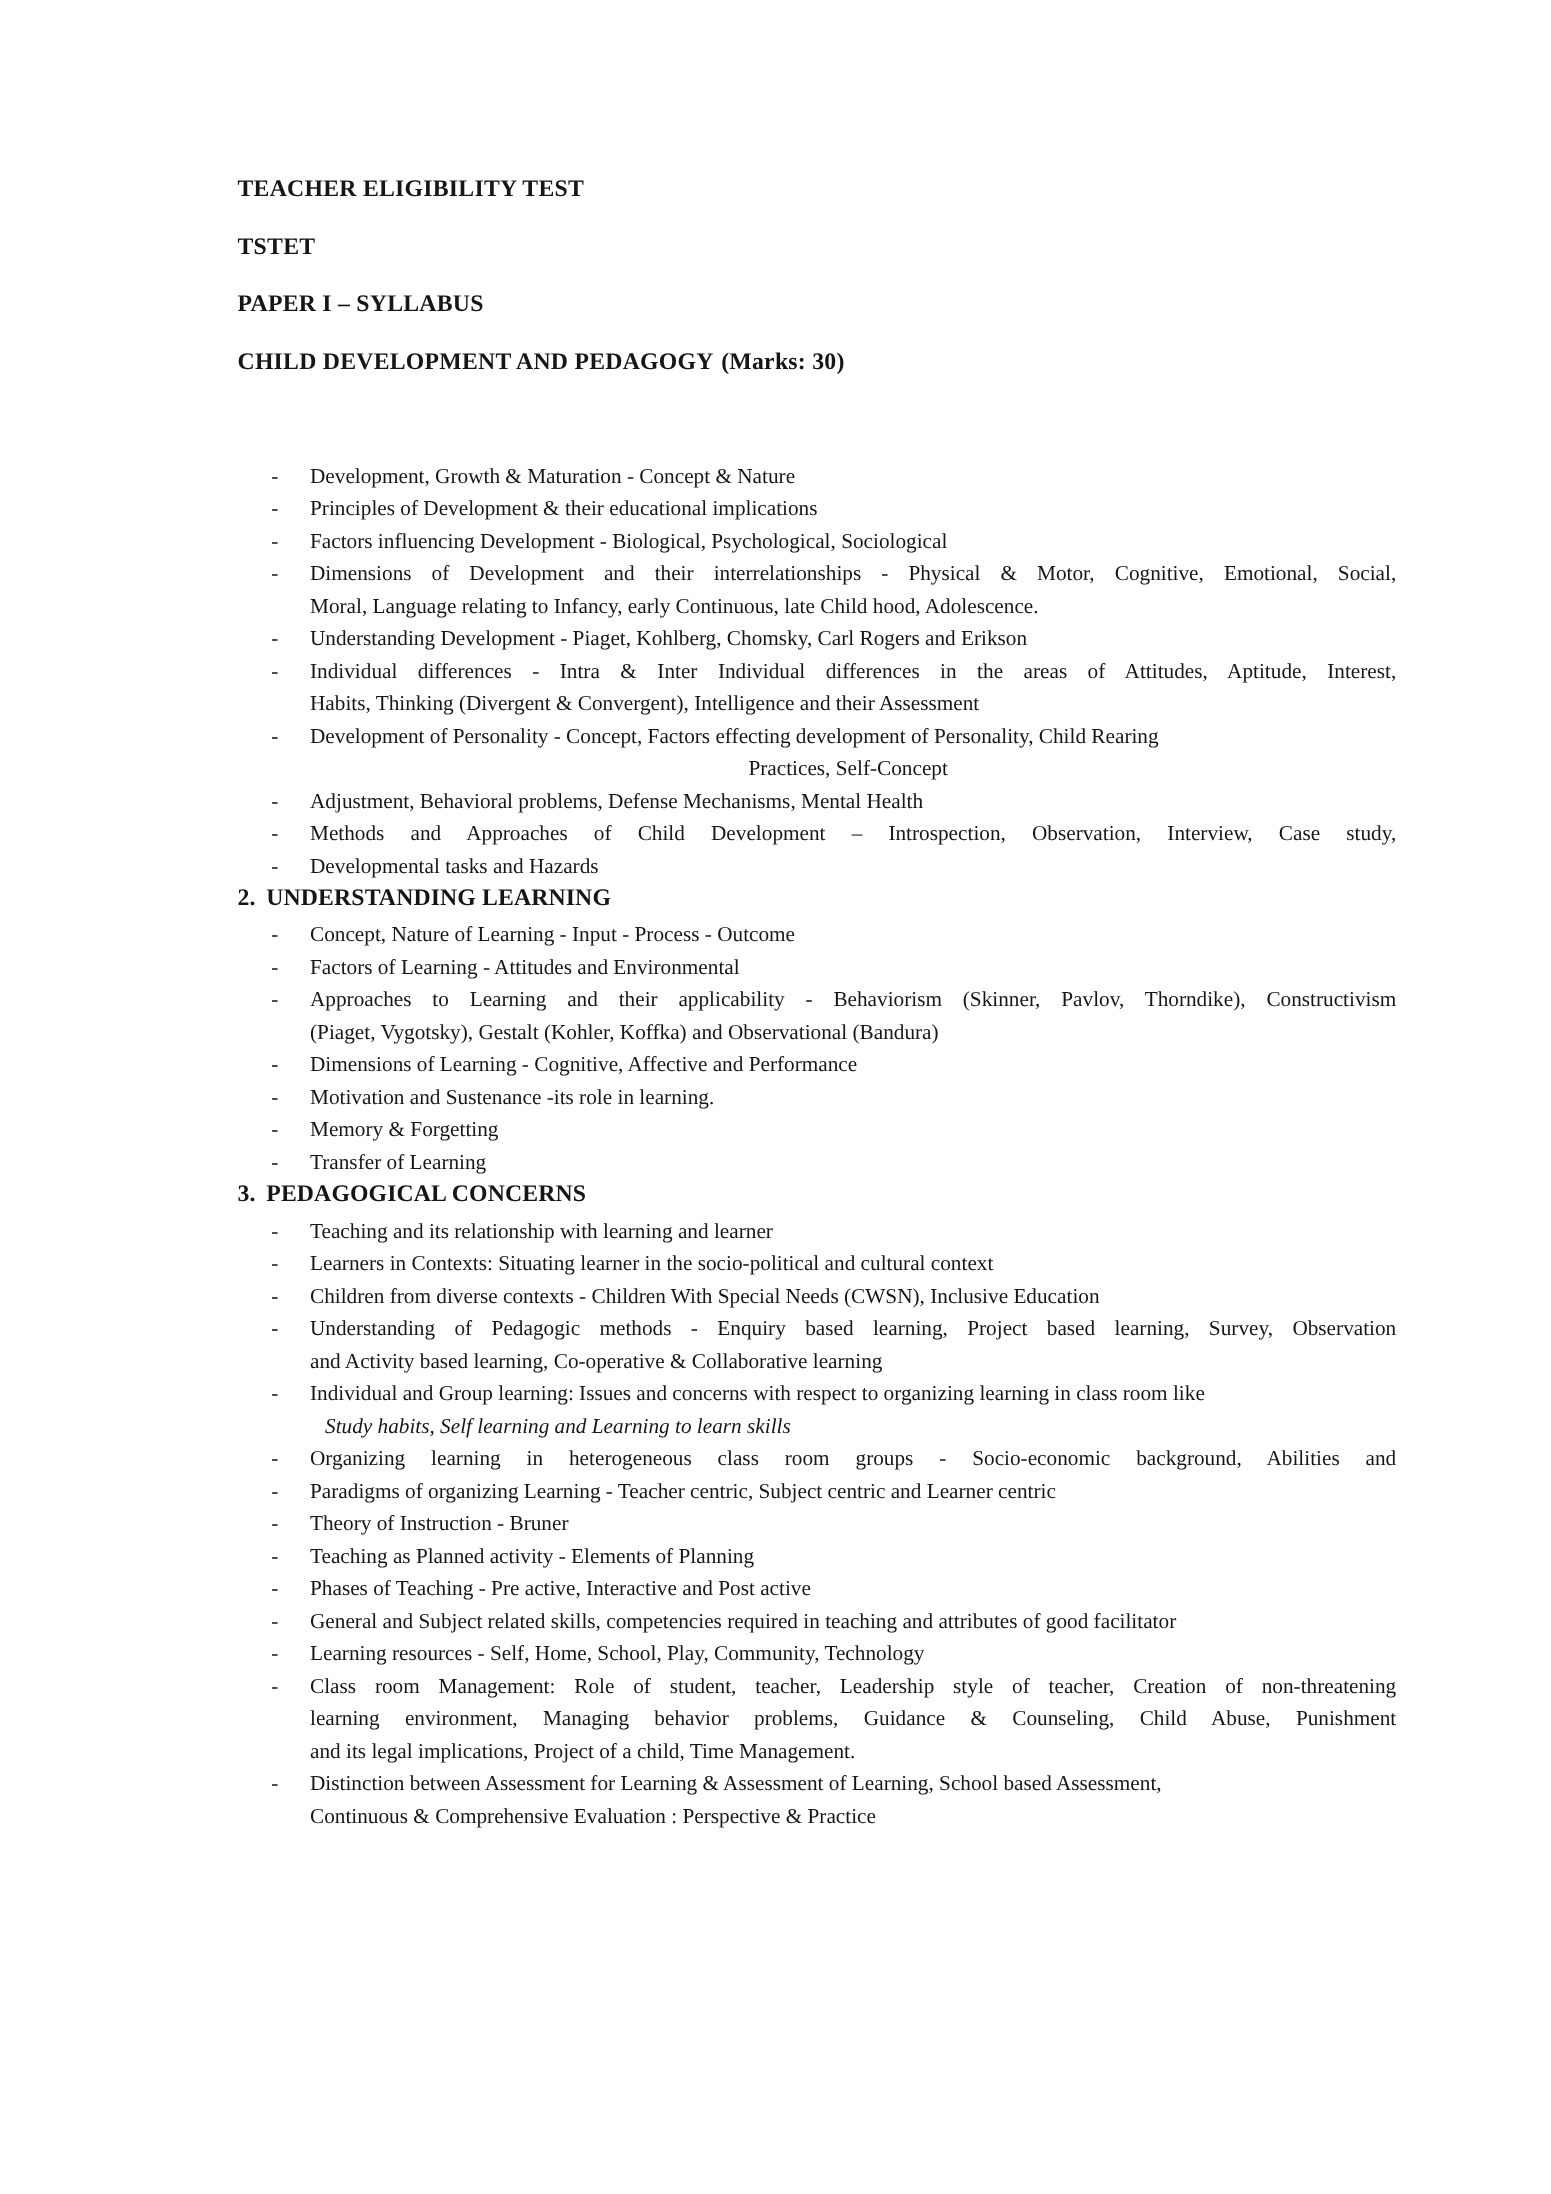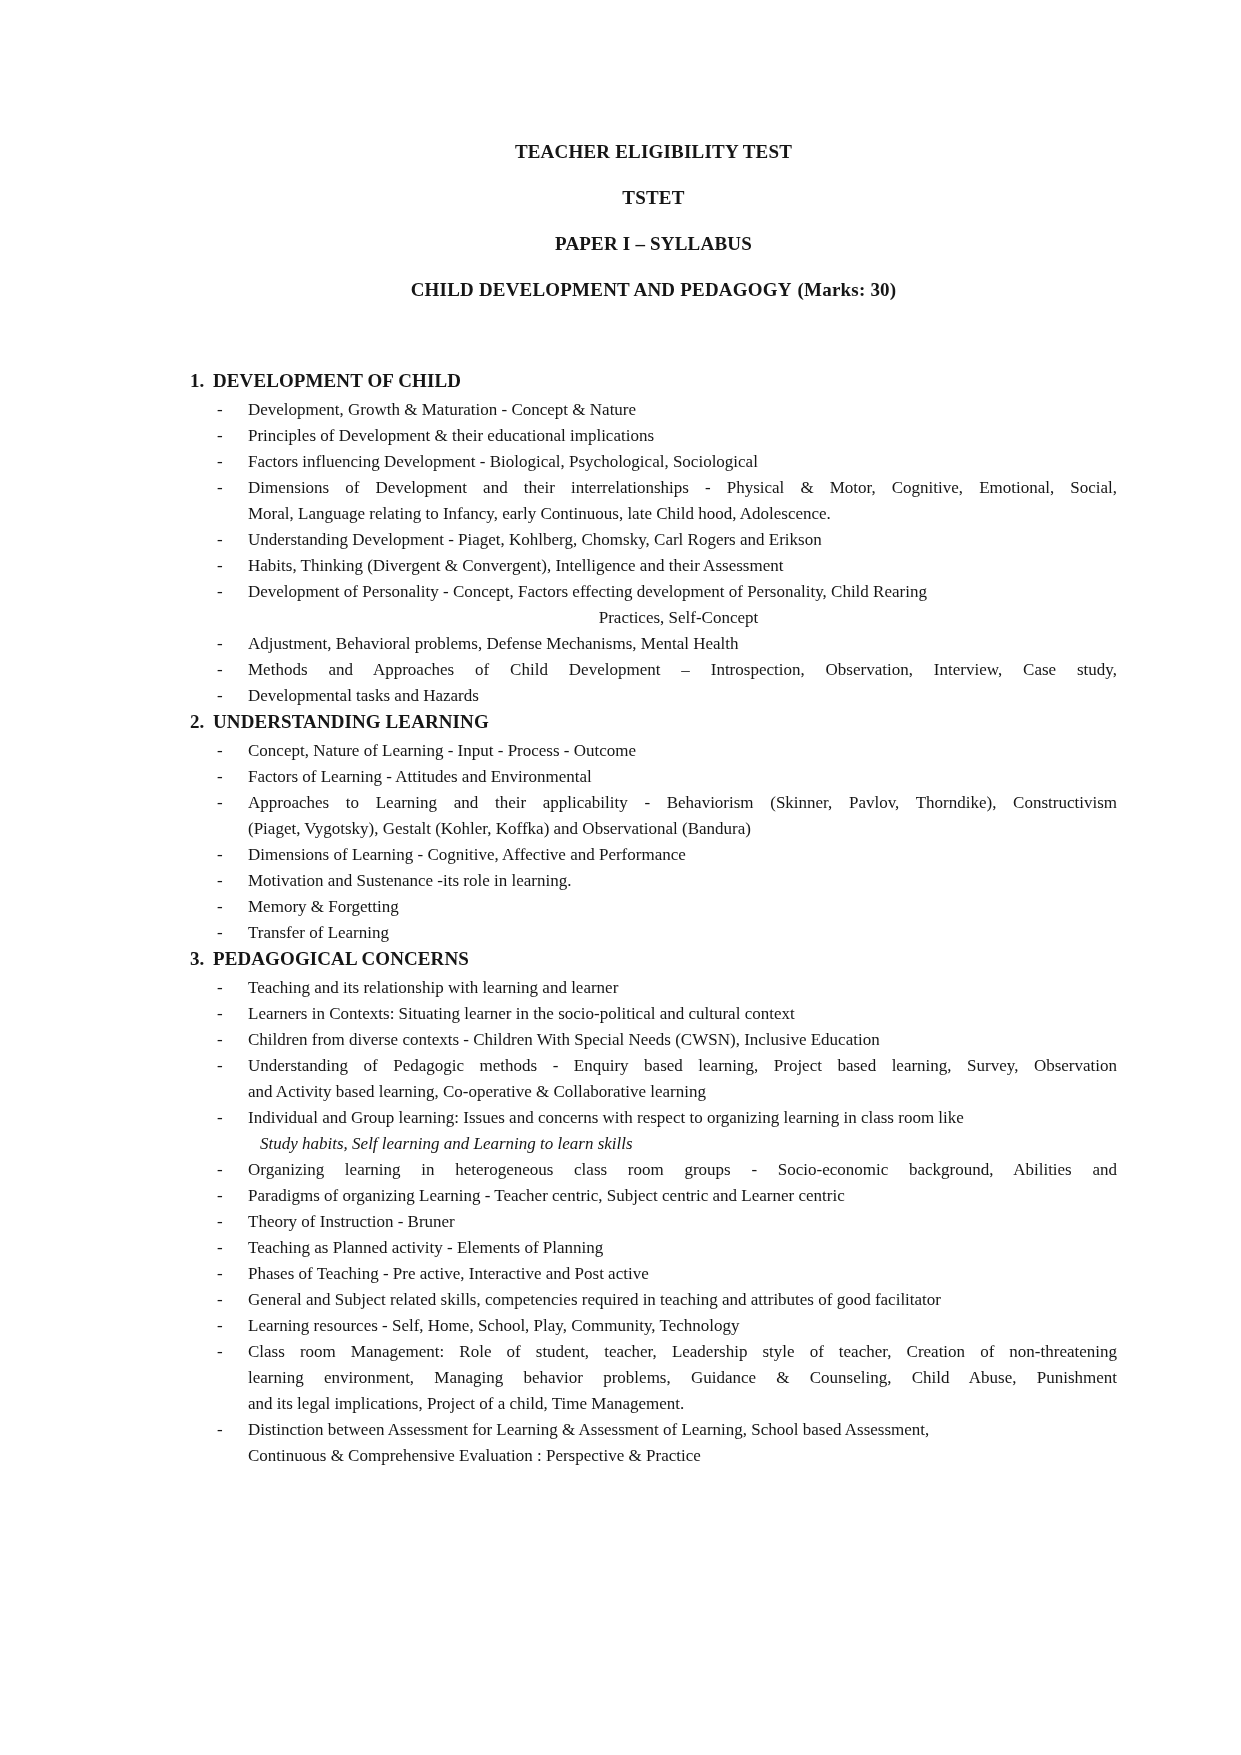--- a/index.html
+++ b/index.html
@@ -23,7 +23,7 @@
     top: 140px;
     width: 927px;
   }
-  .headers { text-align: center; }
+  .headers { }
   .h-line {
     font-weight: bold;
     font-size: 19px;

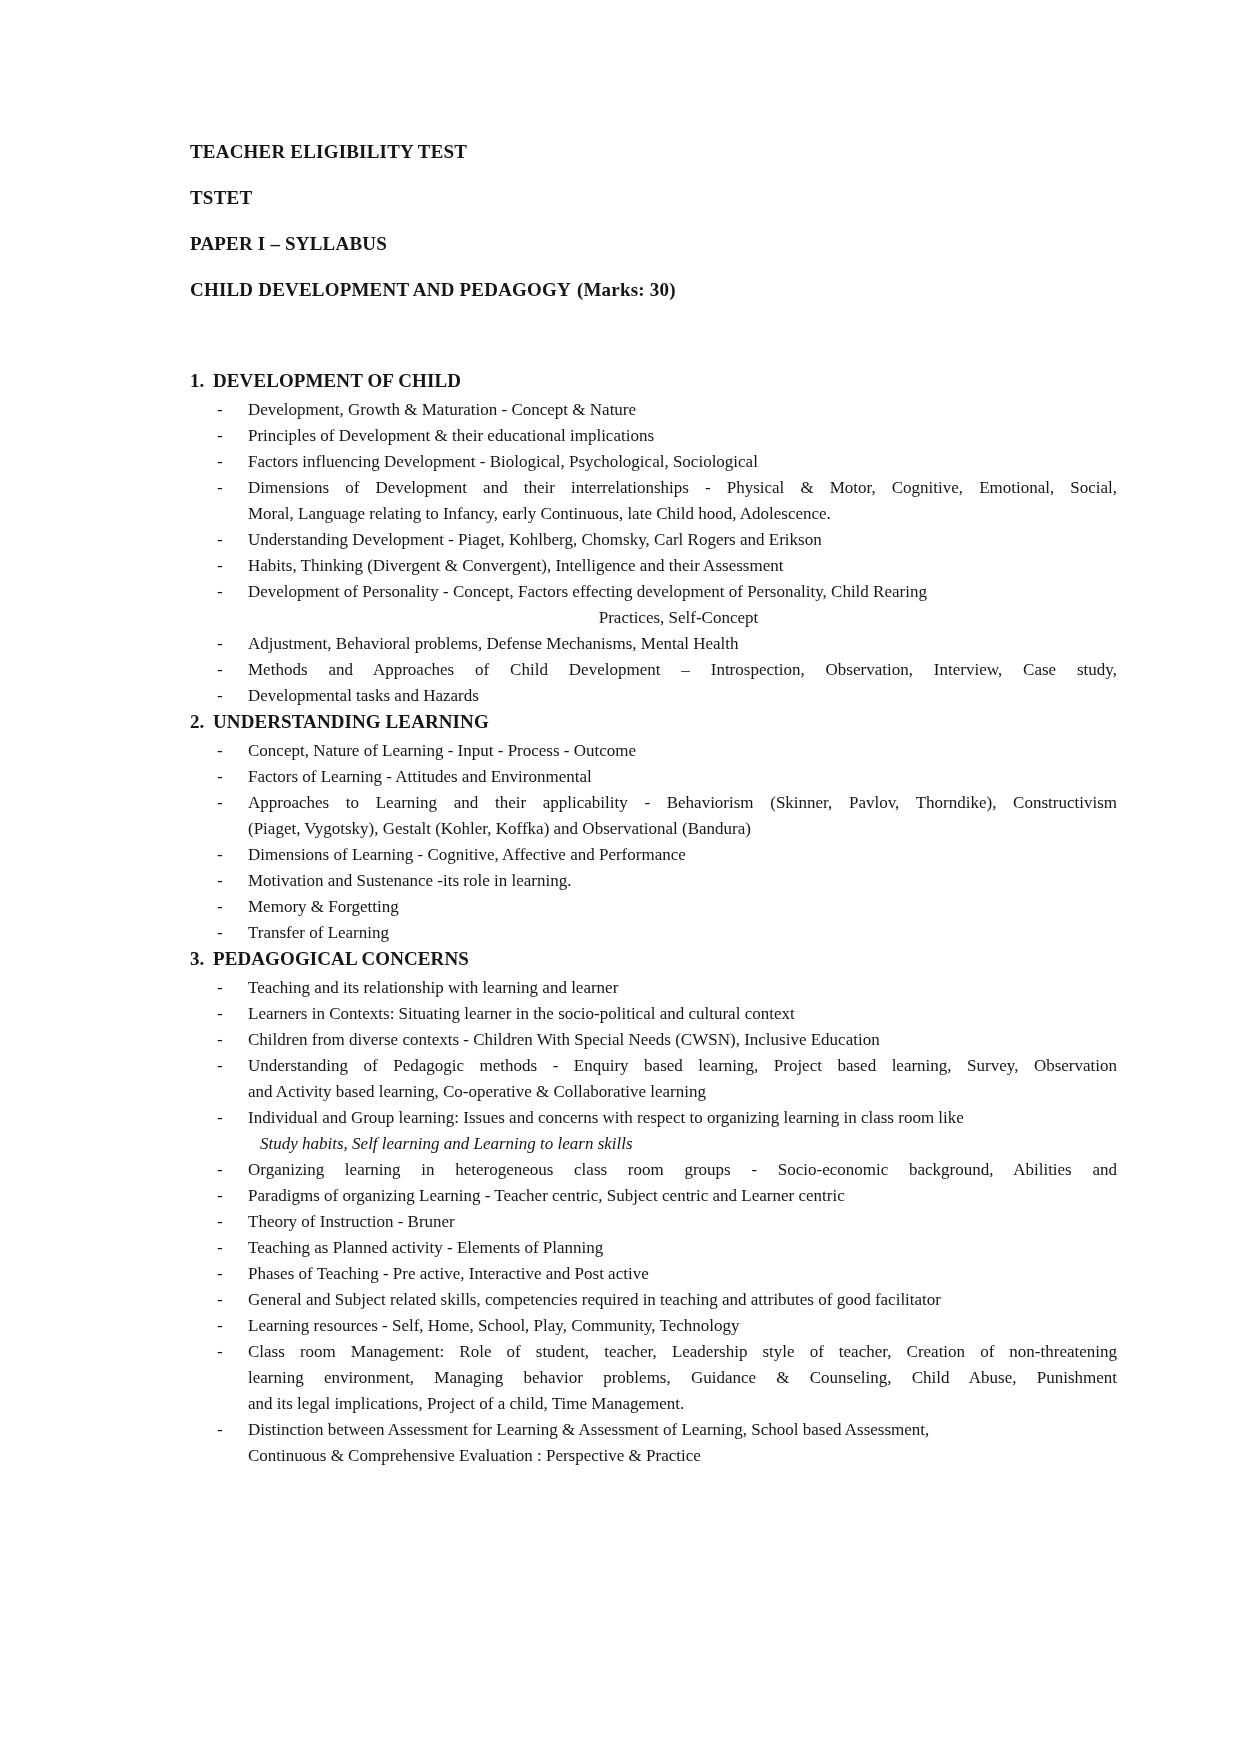--- a/index.html
+++ b/index.html
@@ -76,7 +76,6 @@
 
     <div class="sections">
         <section>
-          <div class="sec-head"><span class="sec-num">1.</span><span>DEVELOPMENT OF CHILD</span></div>
           <div>
             <div class="item">
               <span class="dash">-</span>

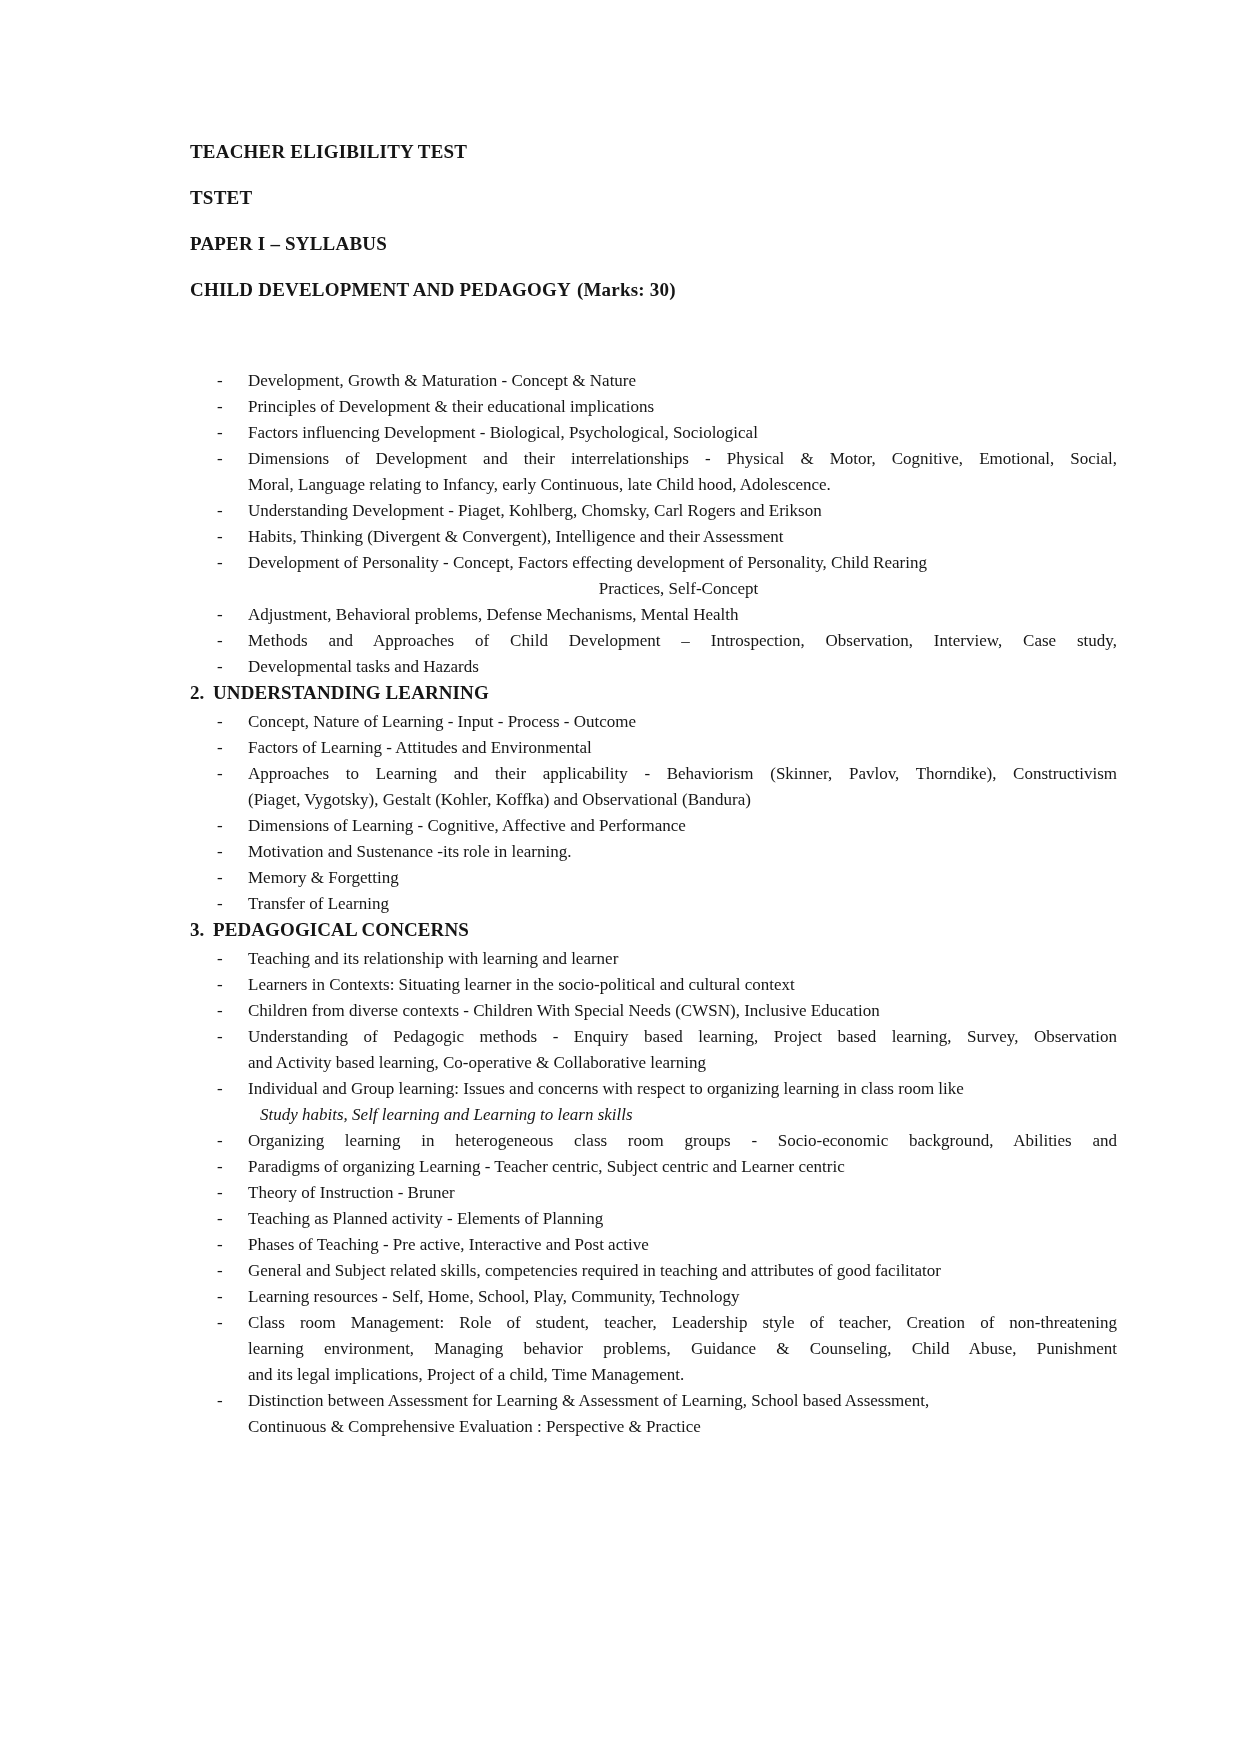--- a/index.html
+++ b/index.html
@@ -100,6 +100,7 @@
             </div>
             <div class="item">
               <span class="dash">-</span>
+              <div class="tline stretch">Individual differences - Intra &amp; Inter Individual differences in the areas of Attitudes, Aptitude, Interest,</div>
               <div class="tline">Habits, Thinking (Divergent &amp; Convergent), Intelligence and their Assessment</div>
             </div>
             <div class="item">

